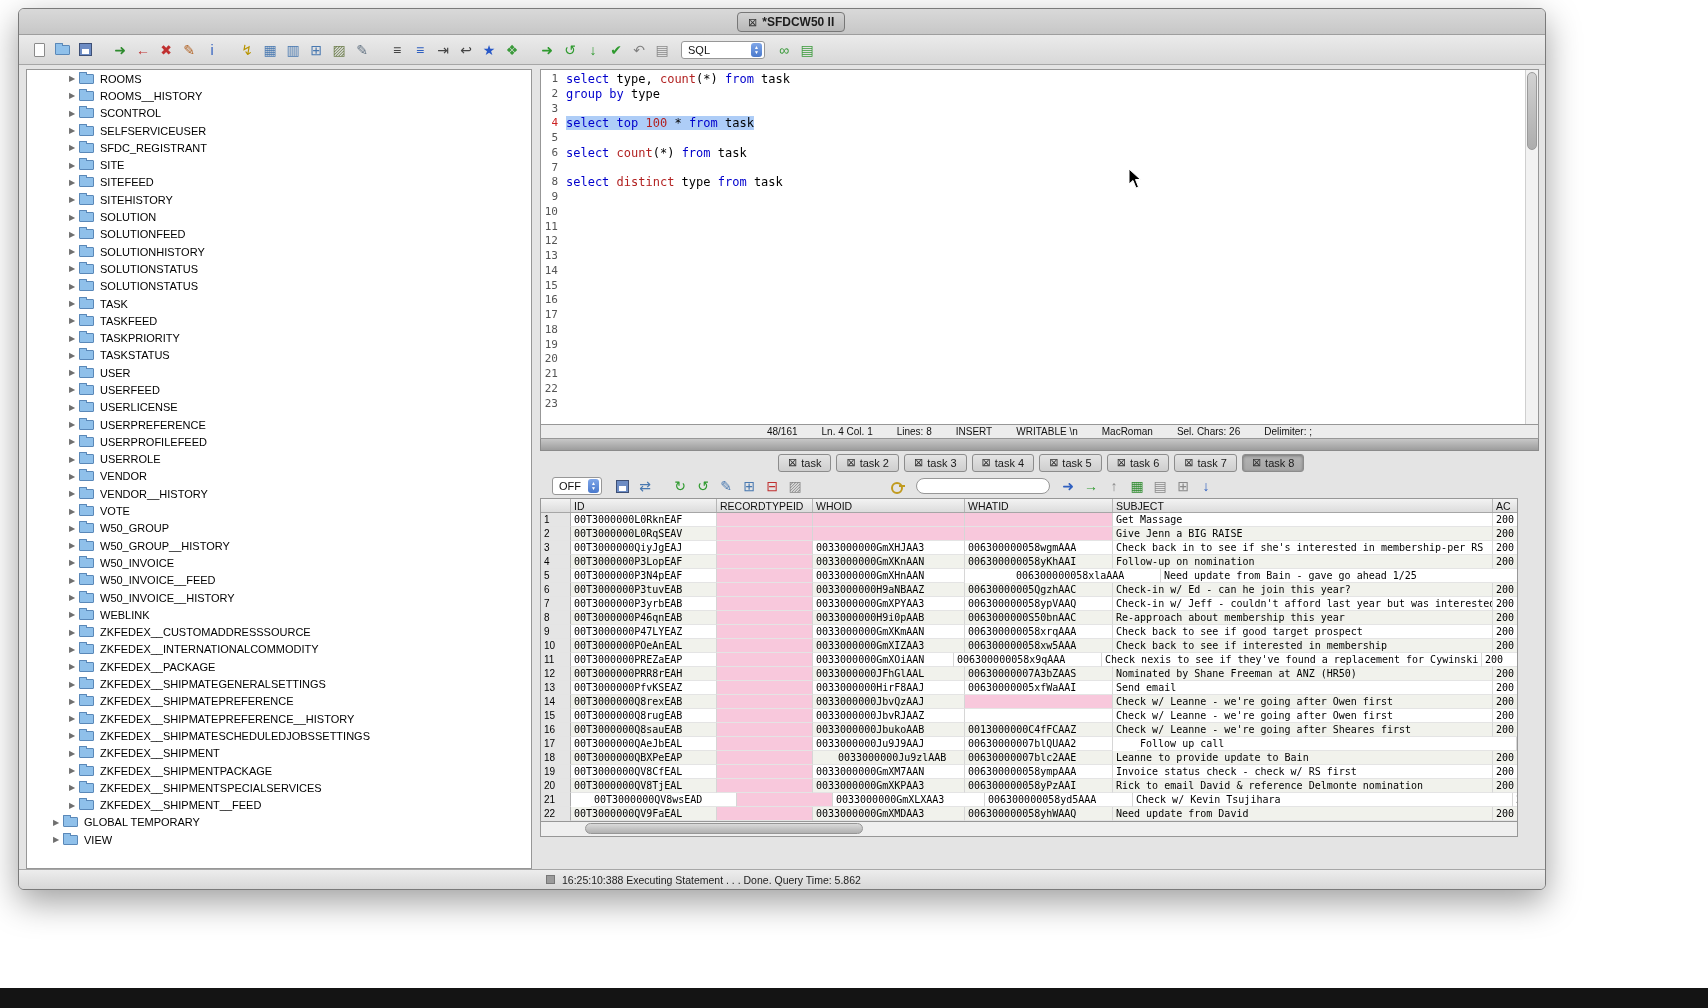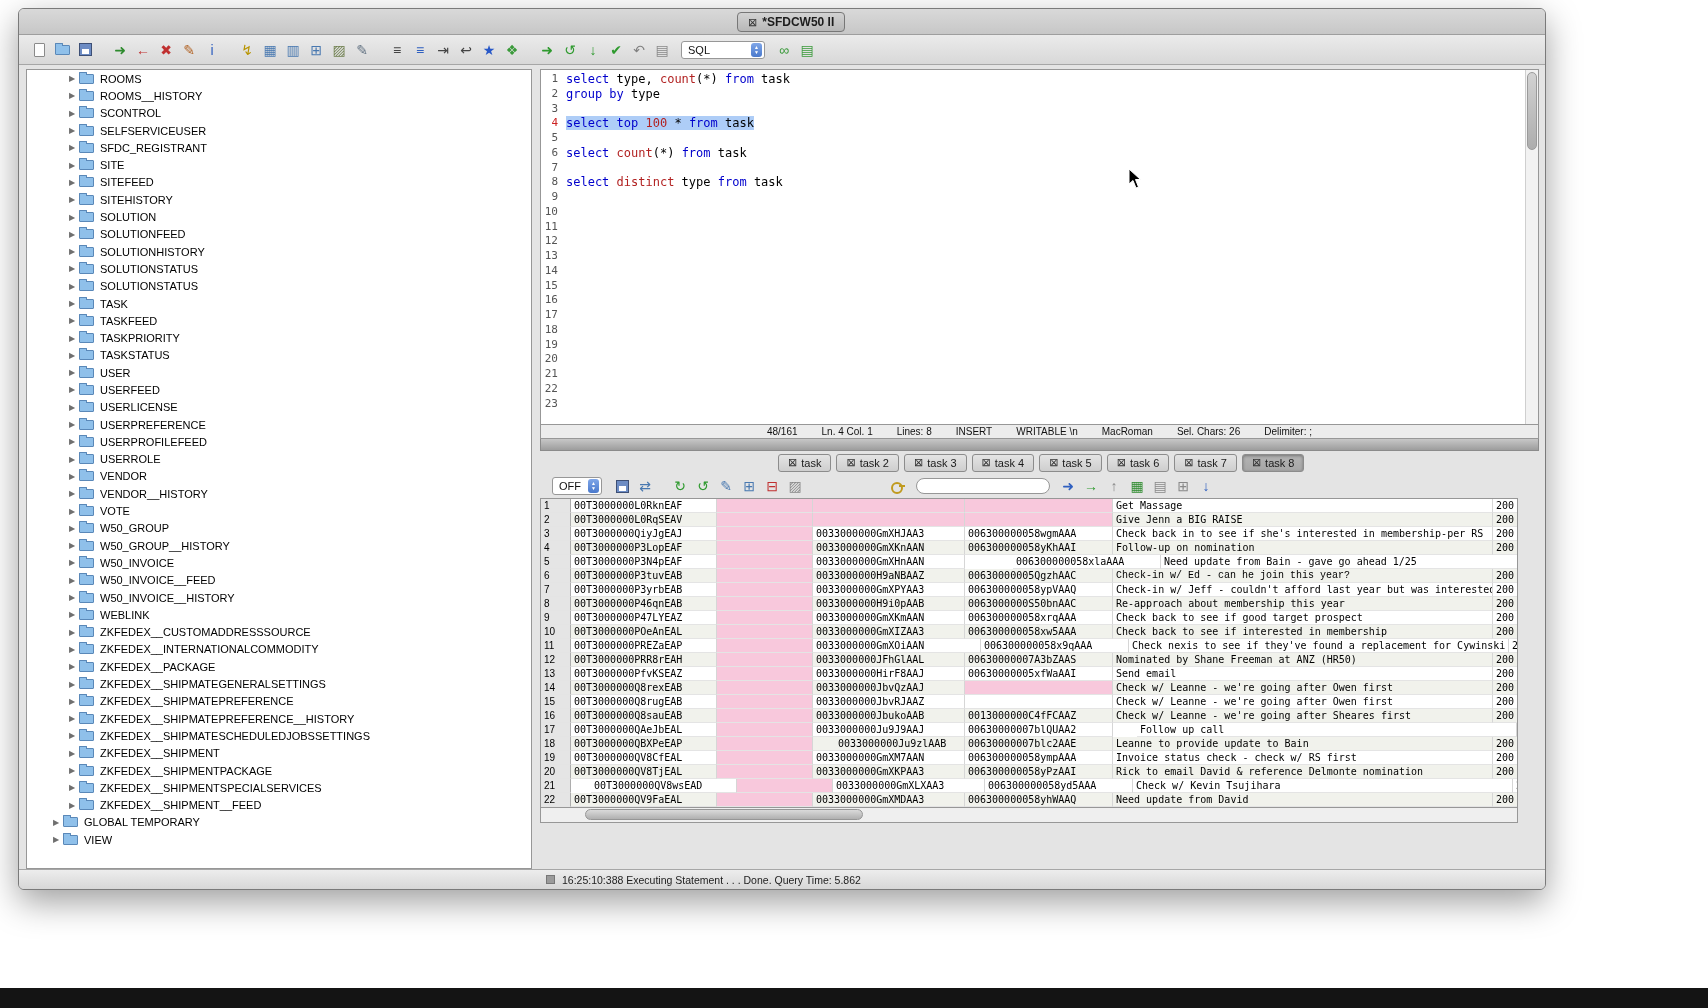--- a/index.html
+++ b/index.html
@@ -548,6 +548,15 @@
       </div>
 
       <div class="grid">
+        <div class="g-header" id="grid-header">
+            <div class="g-h-cell" style="width: 30px;"></div>
+            <div class="g-h-cell" style="width: 146px;">ID</div>
+            <div class="g-h-cell" style="width: 96px;">RECORDTYPEID</div>
+            <div class="g-h-cell" style="width: 152px;">WHOID</div>
+            <div class="g-h-cell" style="width: 148px;">WHATID</div>
+            <div class="g-h-cell" style="width: 380px;">SUBJECT</div>
+            <div class="g-h-cell" style="width: 40px;">AC</div>
+          </div>
         <div id="grid-rows">
             <div class="g-row">
               <div class="g-cell g-num" style="width: 30px;">1</div>

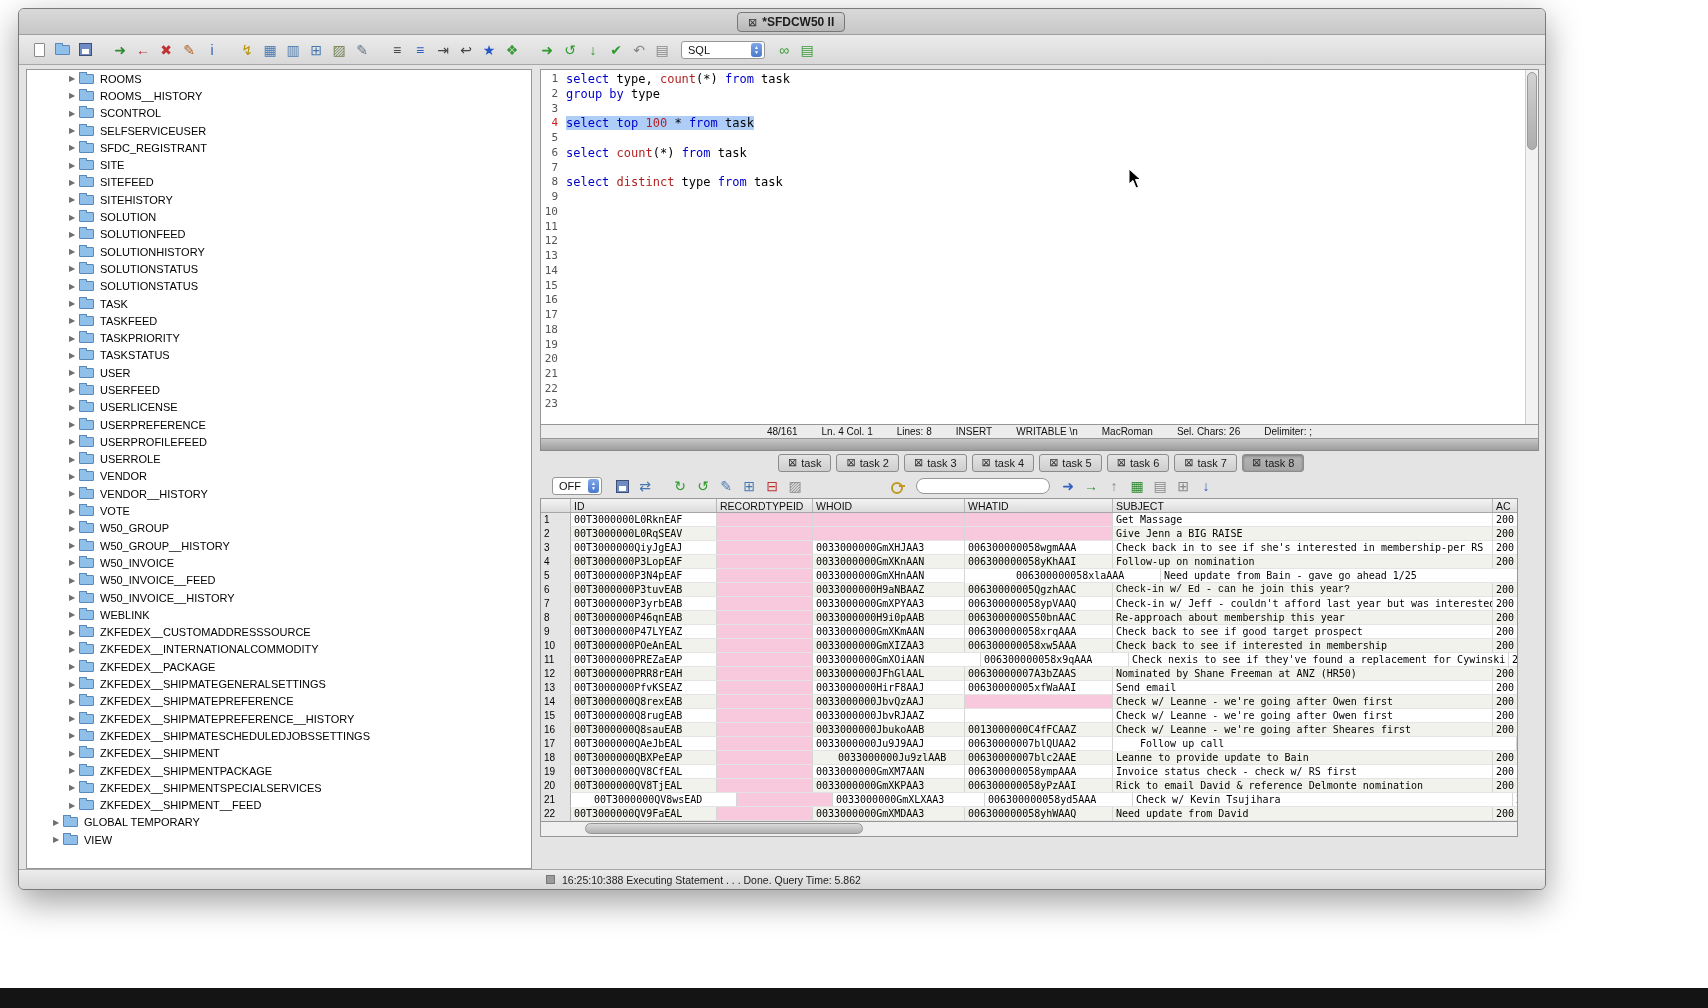--- a/index.html
+++ b/index.html
@@ -609,7 +609,7 @@
               <div class="g-cell pink" style="width: 96px;"></div>
               <div class="g-cell" style="width: 152px;">0033000000H9aNBAAZ</div>
               <div class="g-cell" style="width: 148px;">00630000005QgzhAAC</div>
-              <div class="g-cell" style="width: 380px; font-family: Liberation Mono, monospace;">Check-in w/ Ed - can he join this year?</div>
+              <div class="g-cell" style="width: 380px;">Check-in w/ Ed - can he join this year?</div>
               <div class="g-cell" style="width: 40px;">200</div>
             </div>
             <div class="g-row">

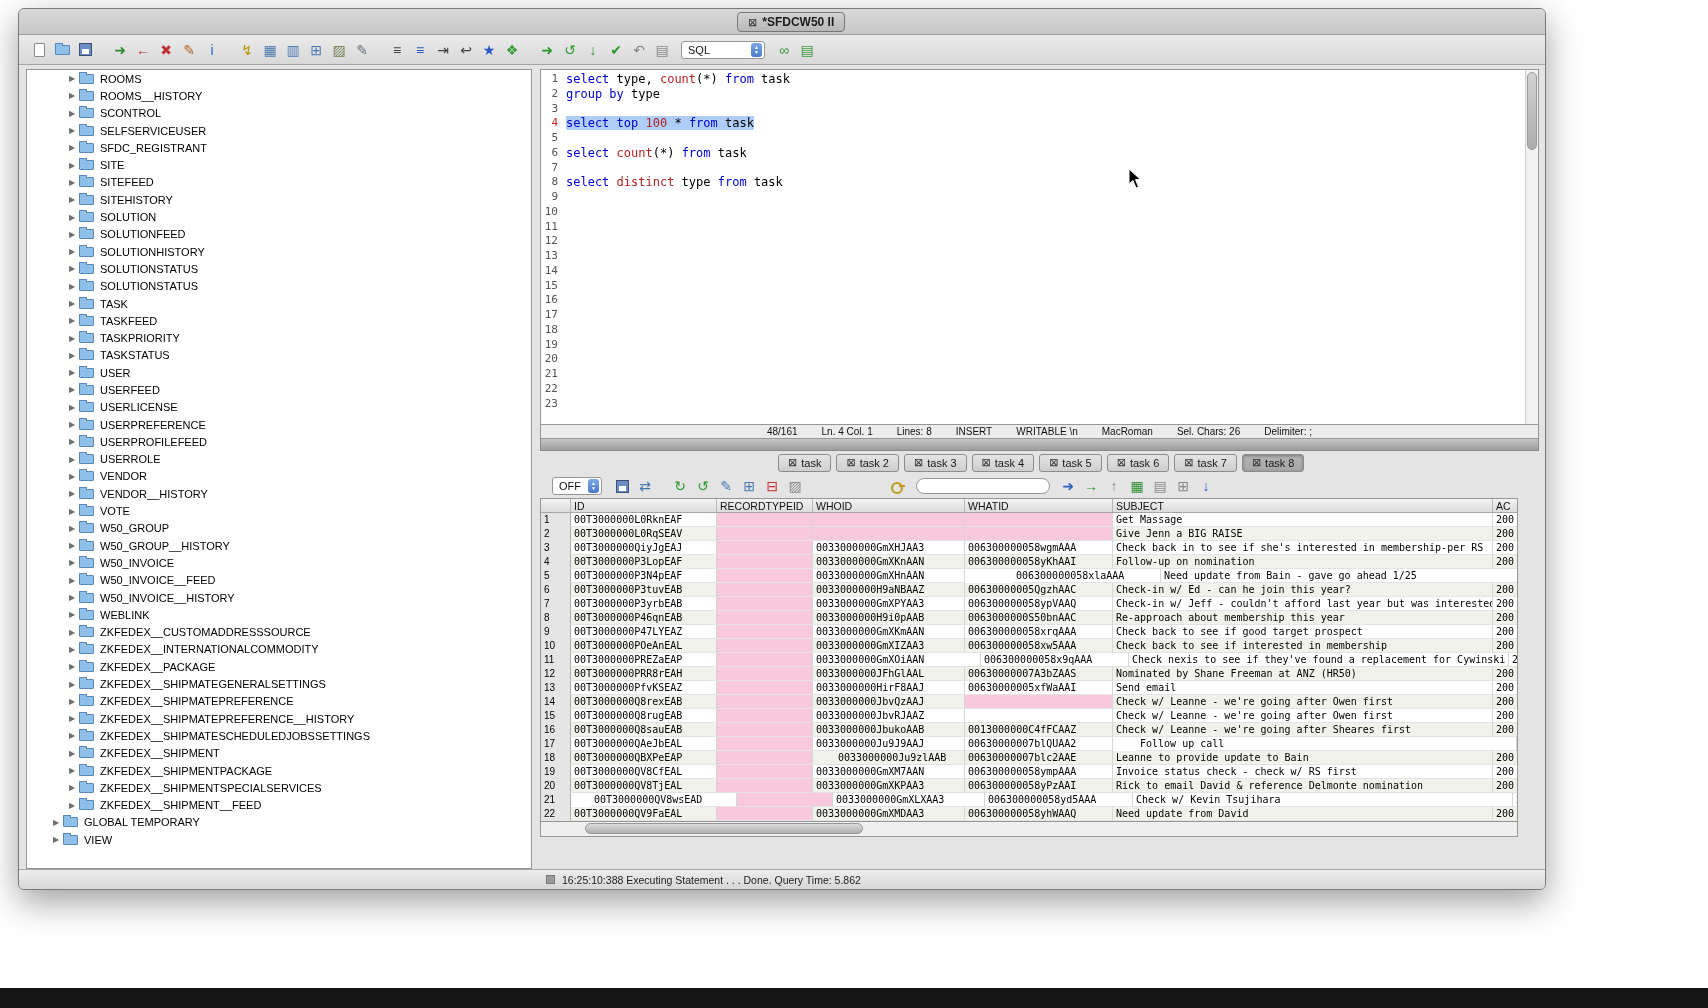--- a/index.html
+++ b/index.html
@@ -652,7 +652,7 @@
               <div class="g-cell g-num" style="width: 30px;">11</div>
               <div class="g-cell" style="width: 146px;">00T3000000PREZaEAP</div>
               <div class="g-cell pink" style="width: 96px;"></div>
-              <div class="g-cell" style="width: 168px;">0033000000GmXOiAAN</div>
+              <div class="g-cell" style="width: 141px;">0033000000GmXOiAAN</div>
               <div class="g-cell" style="width: 148px;">006300000058x9qAAA</div>
               <div class="g-cell" style="width: 380px;">Check nexis to see if they've found a replacement for Cywinski</div>
               <div class="g-cell" style="width: 40px;">200</div>

